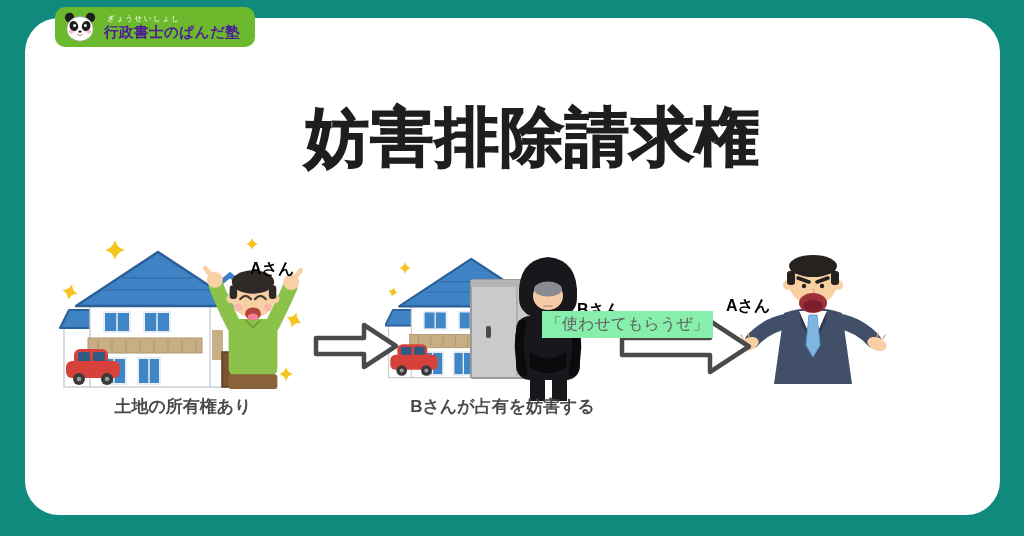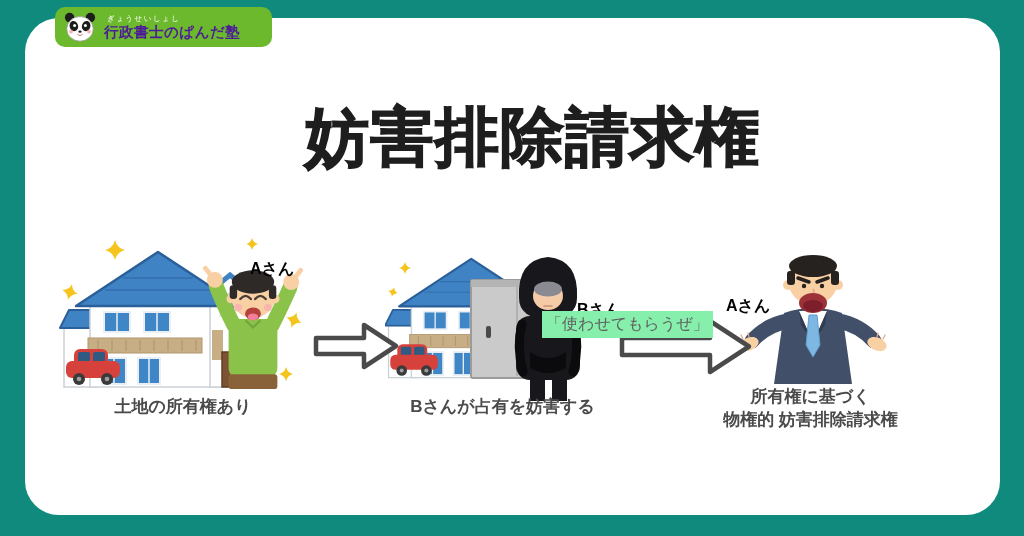--- a/index.html
+++ b/index.html
@@ -17,7 +17,7 @@
     position:absolute;left:55px;top:7px;height:40px;
     display:flex;align-items:center;gap:7px;
     background:#6cb92d;border-radius:10px;
-    padding:0 32px 0 8px;z-index:10;
+    padding:0 15px 0 8px;z-index:10;
   }
   .logo-text{display:flex;flex-direction:column;line-height:1;}
   .logo-furigana{font-size:7.5px;color:#ffffff;letter-spacing:1.5px;margin:0 0 2px 3px;}

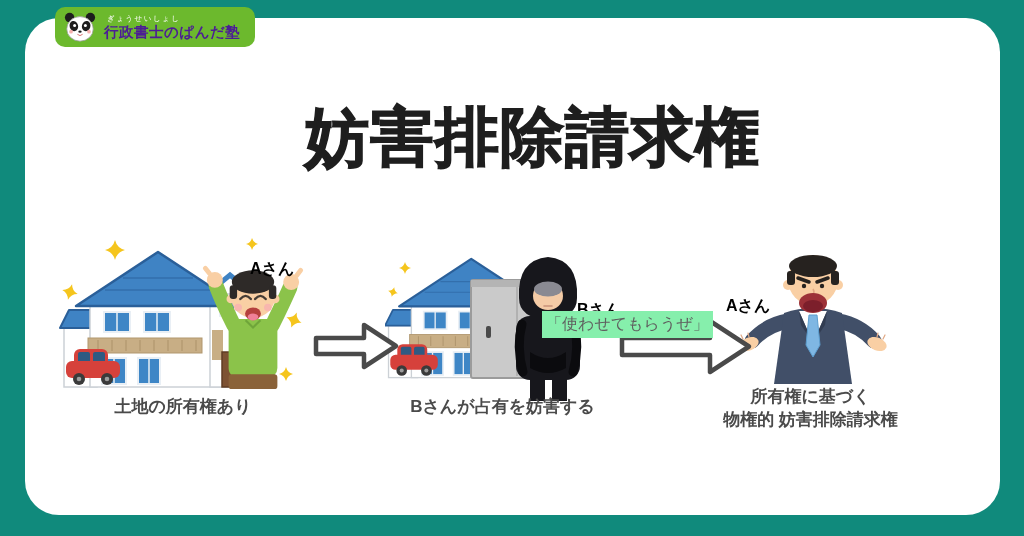--- a/index.html
+++ b/index.html
@@ -220,10 +220,6 @@
     </g>
   </svg>
   <div class="person-label" style="left:726px;top:266px">Aさん</div>
-  <div class="caption" style="left:698px;top:385px;width:225px">
-    <div>所有権に基づく</div>
-    <div>物権的 妨害排除請求権</div>
-  </div>
 
 </div>
 

